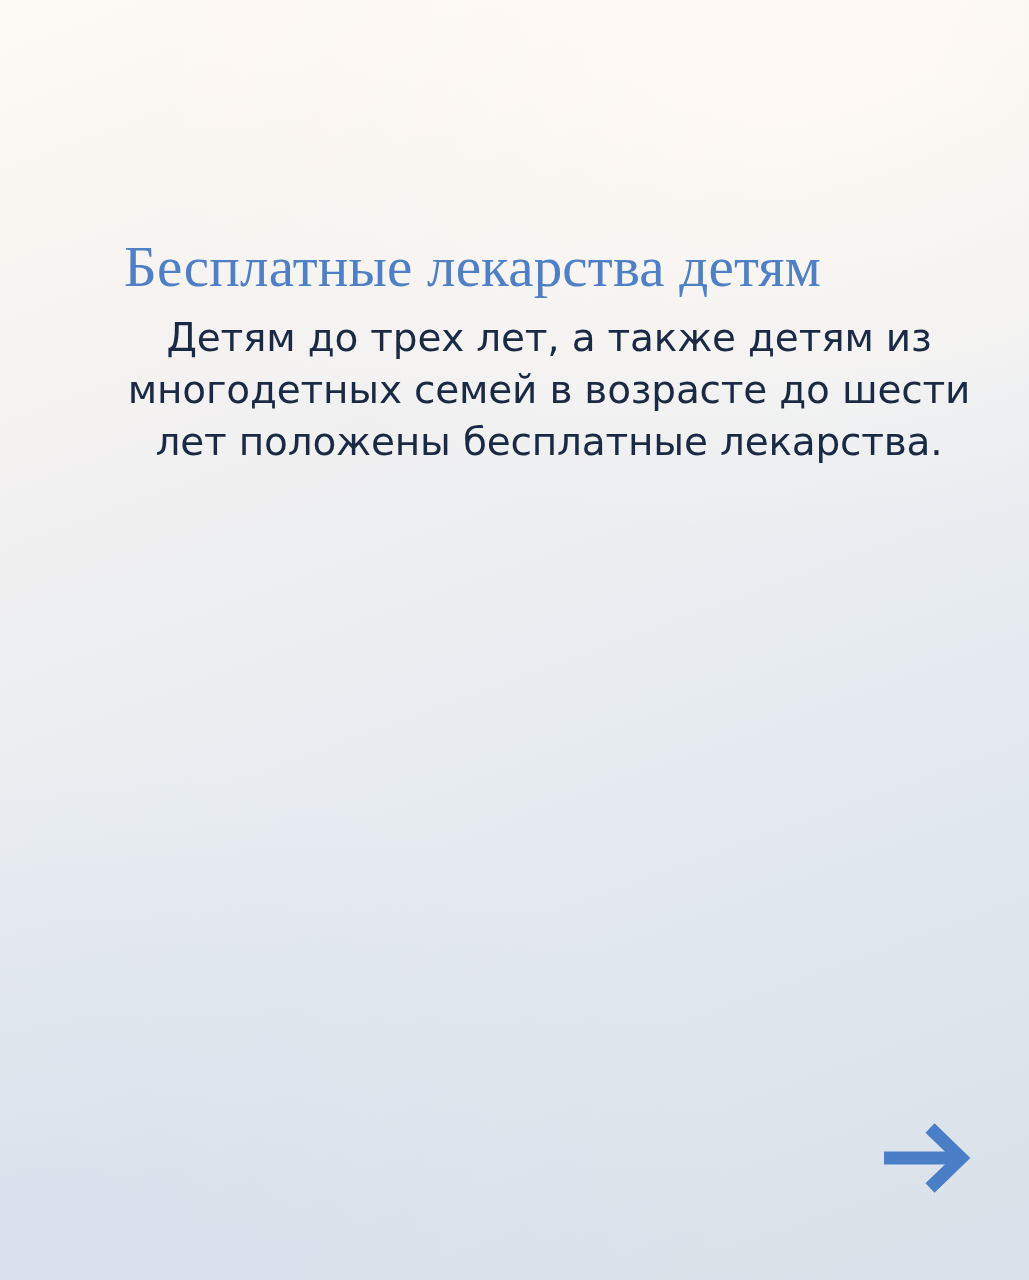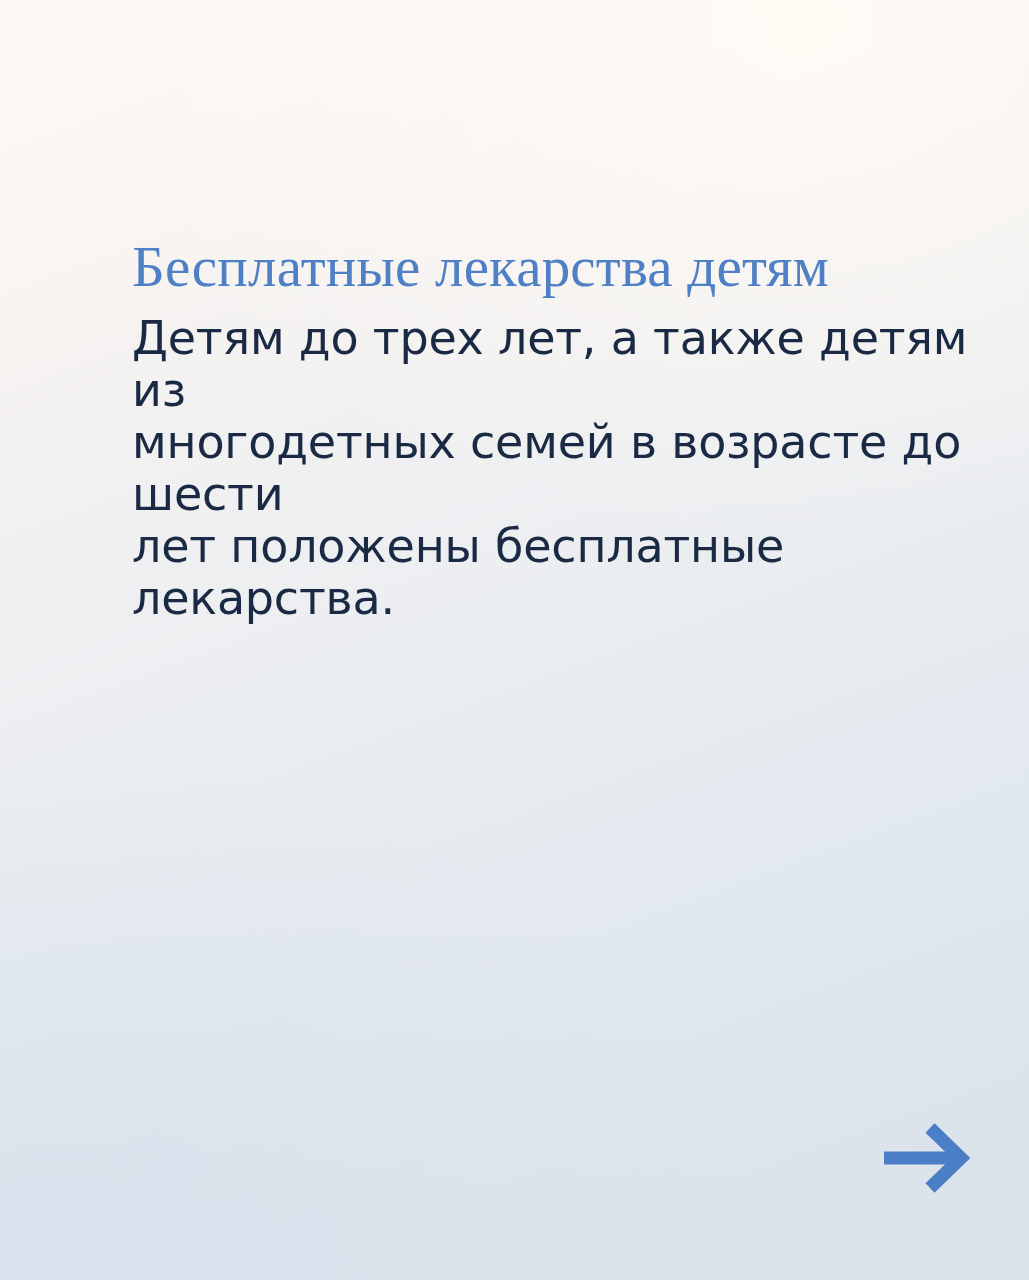--- a/index.html
+++ b/index.html
@@ -44,7 +44,7 @@
 
   #content {
     position: absolute;
-    left: 132px;
+    left: 124px;
     top: 236px;
     width: 850px;
   }

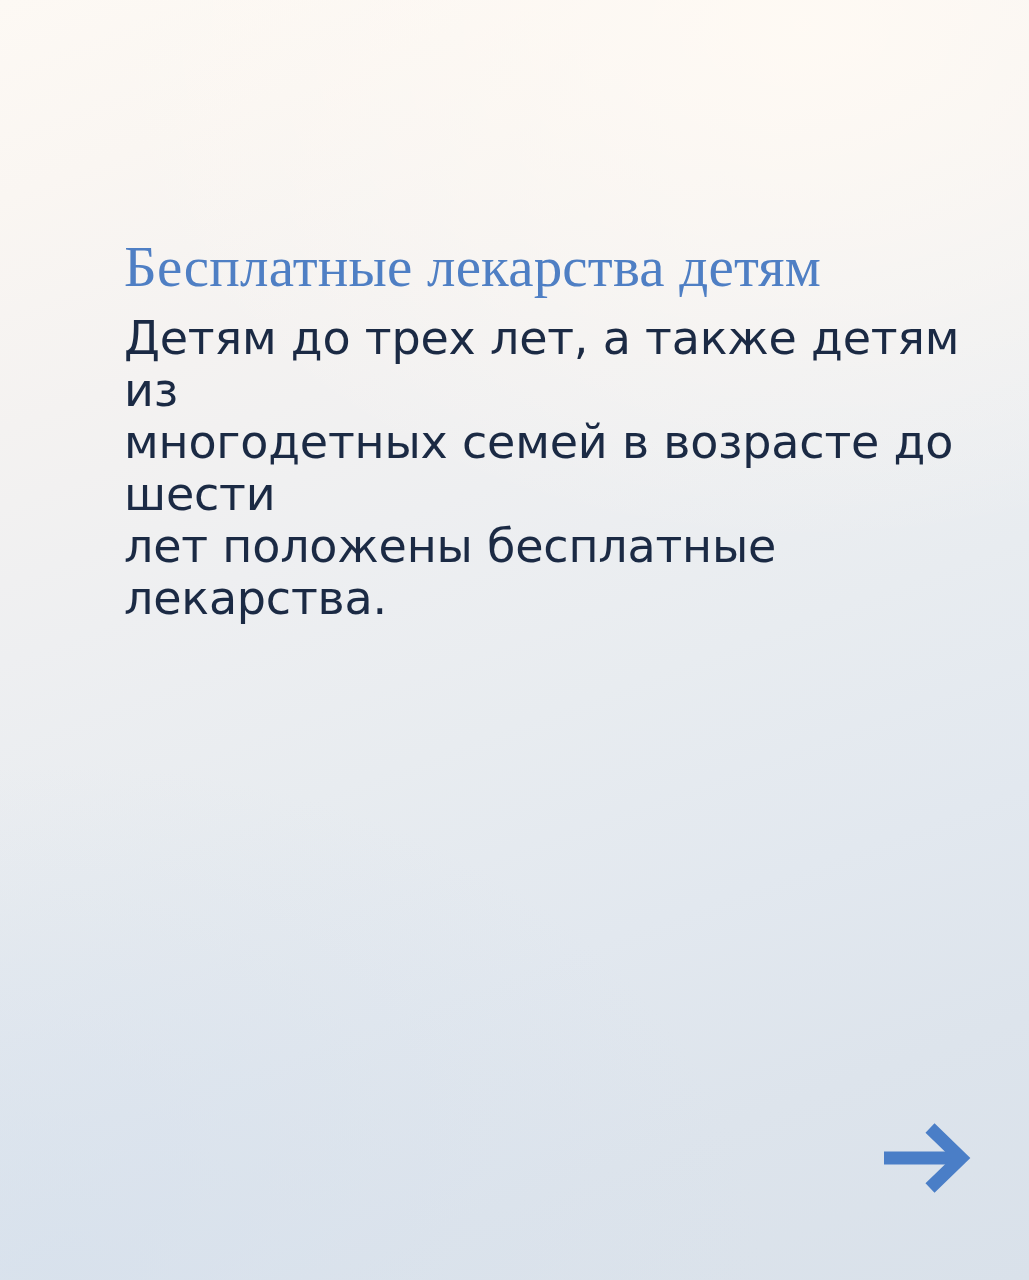--- a/index.html
+++ b/index.html
@@ -63,12 +63,13 @@
   .para {
     margin: 0 0 30px 0;
     font-family: "DejaVu Sans", "Liberation Sans", sans-serif;
-    font-size: 46px;
+    font-size: 39px;
     line-height: 52px;
     font-weight: 400;
     color: #1b2a44;
     letter-spacing: -0.2px;
     white-space: pre-line;
+    text-align: center;
   }
   .para:last-child {
     margin-bottom: 0;

